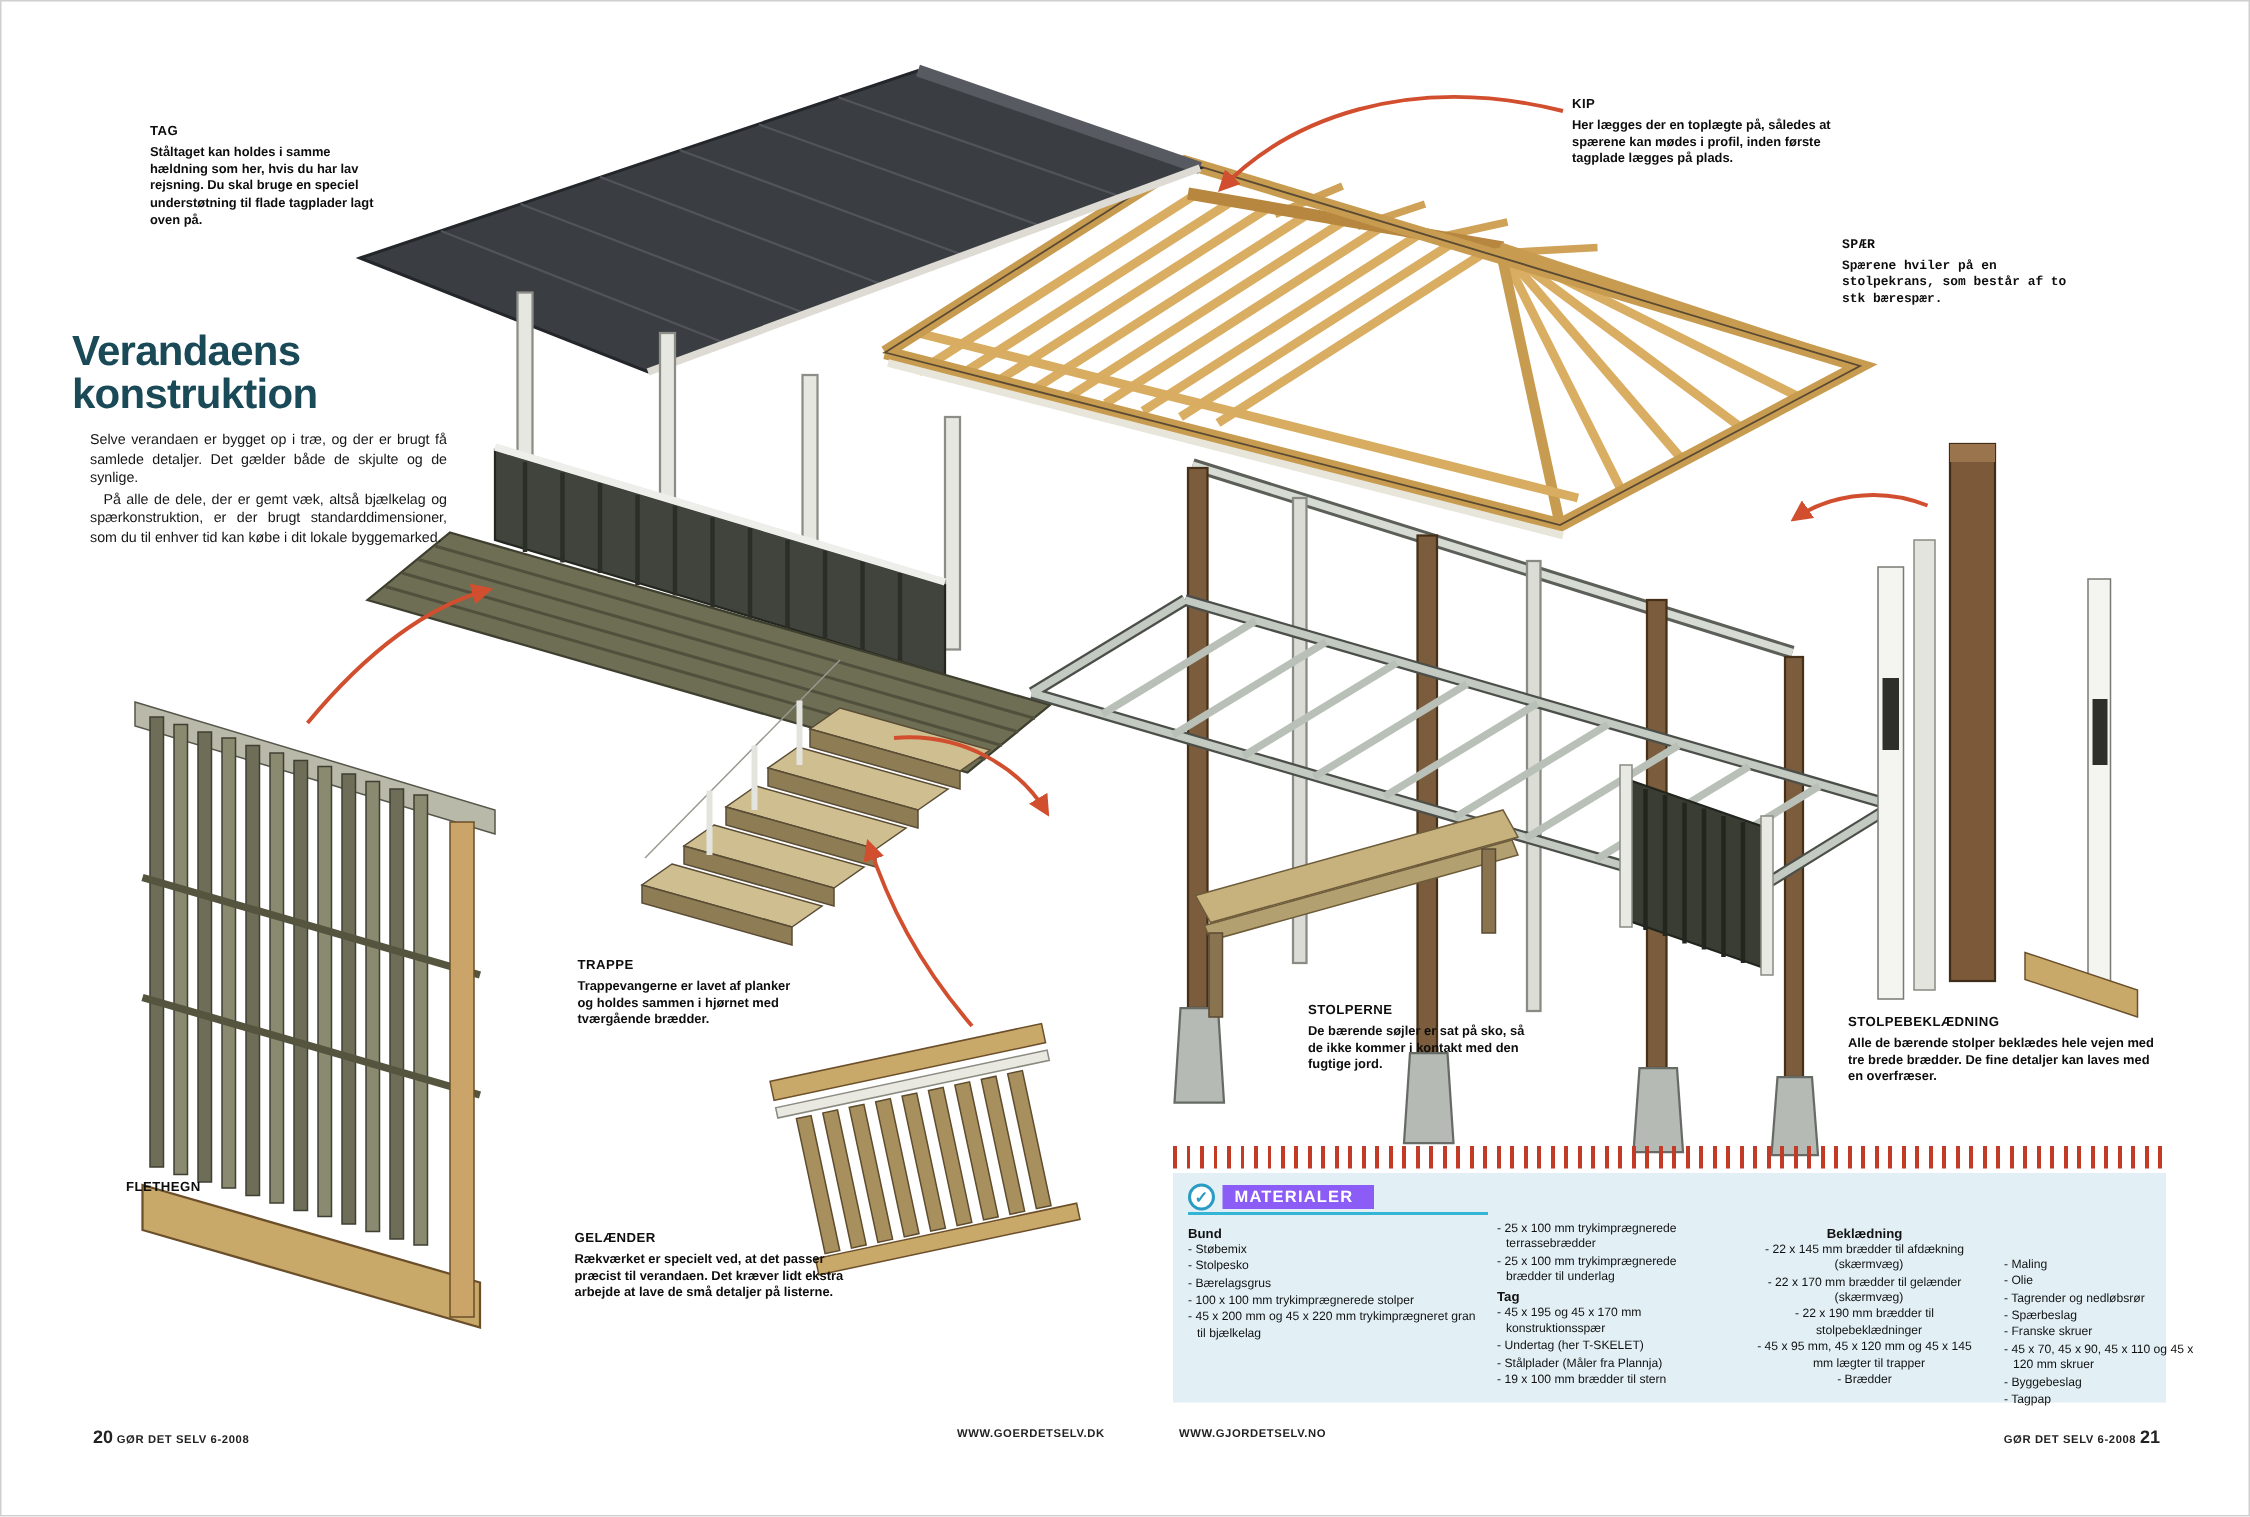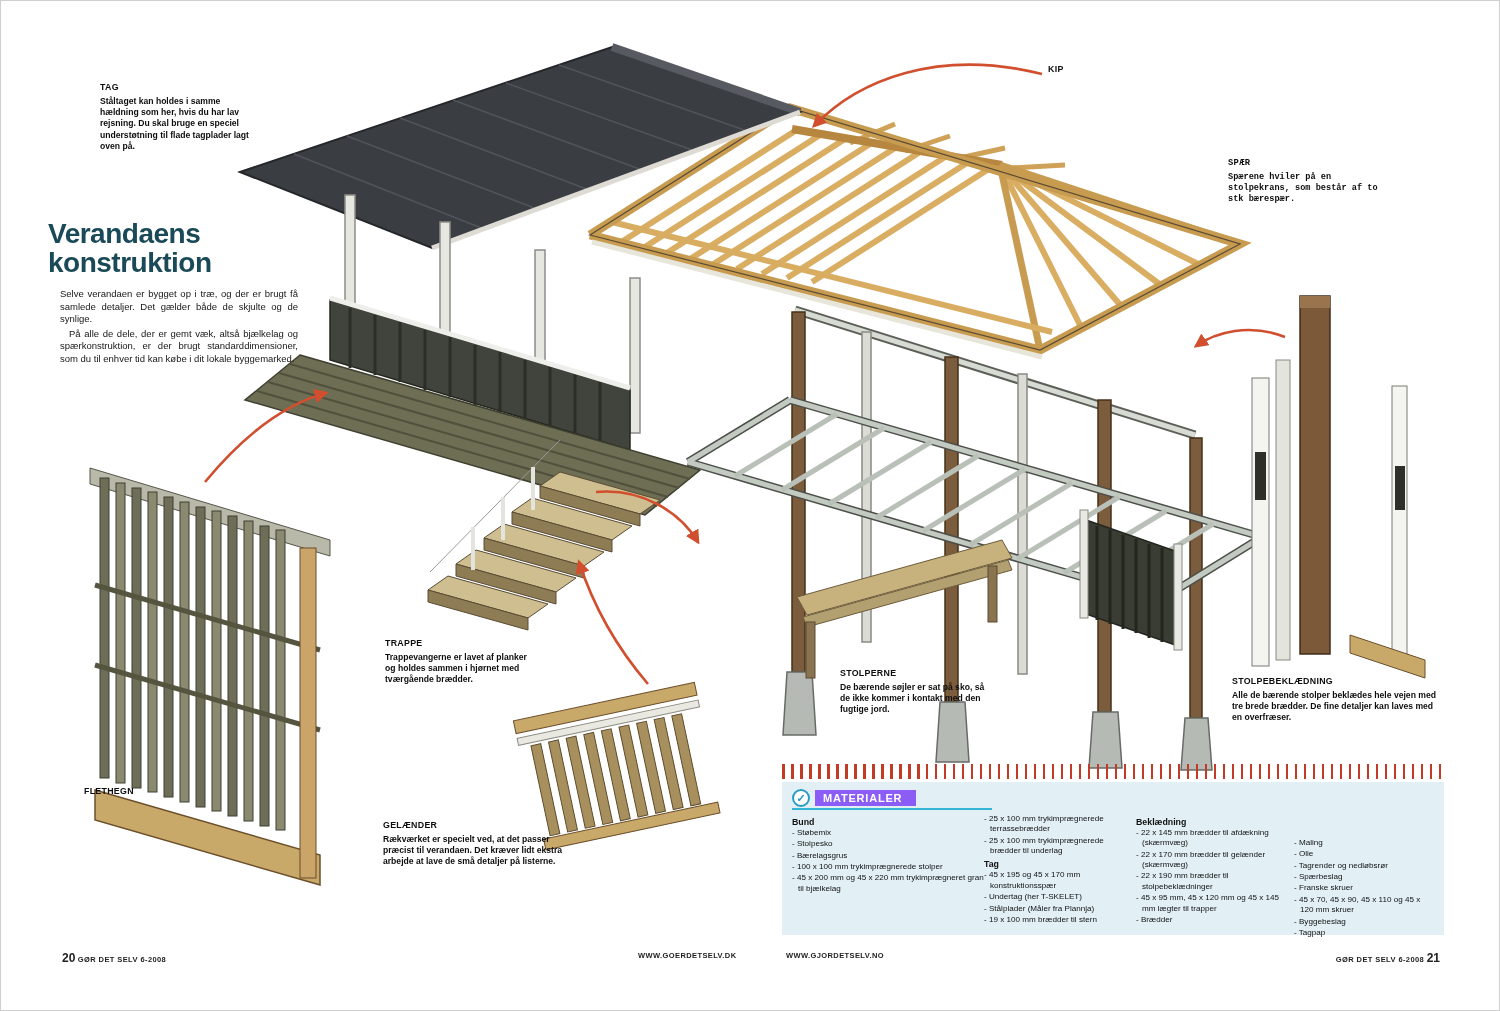--- a/index.html
+++ b/index.html
@@ -306,6 +306,7 @@
 
   <div class="callout" style="left:1048px;top:64px;width:185px;">
     <h4>KIP</h4>
+    <p>Her lægges der en toplægte på, således at spærene kan mødes i profil, inden første tagplade lægges på plads.</p>
   </div>
 
   <div class="callout" style="left:1228px;top:158px;width:165px;font-family:Liberation Mono, monospace;">

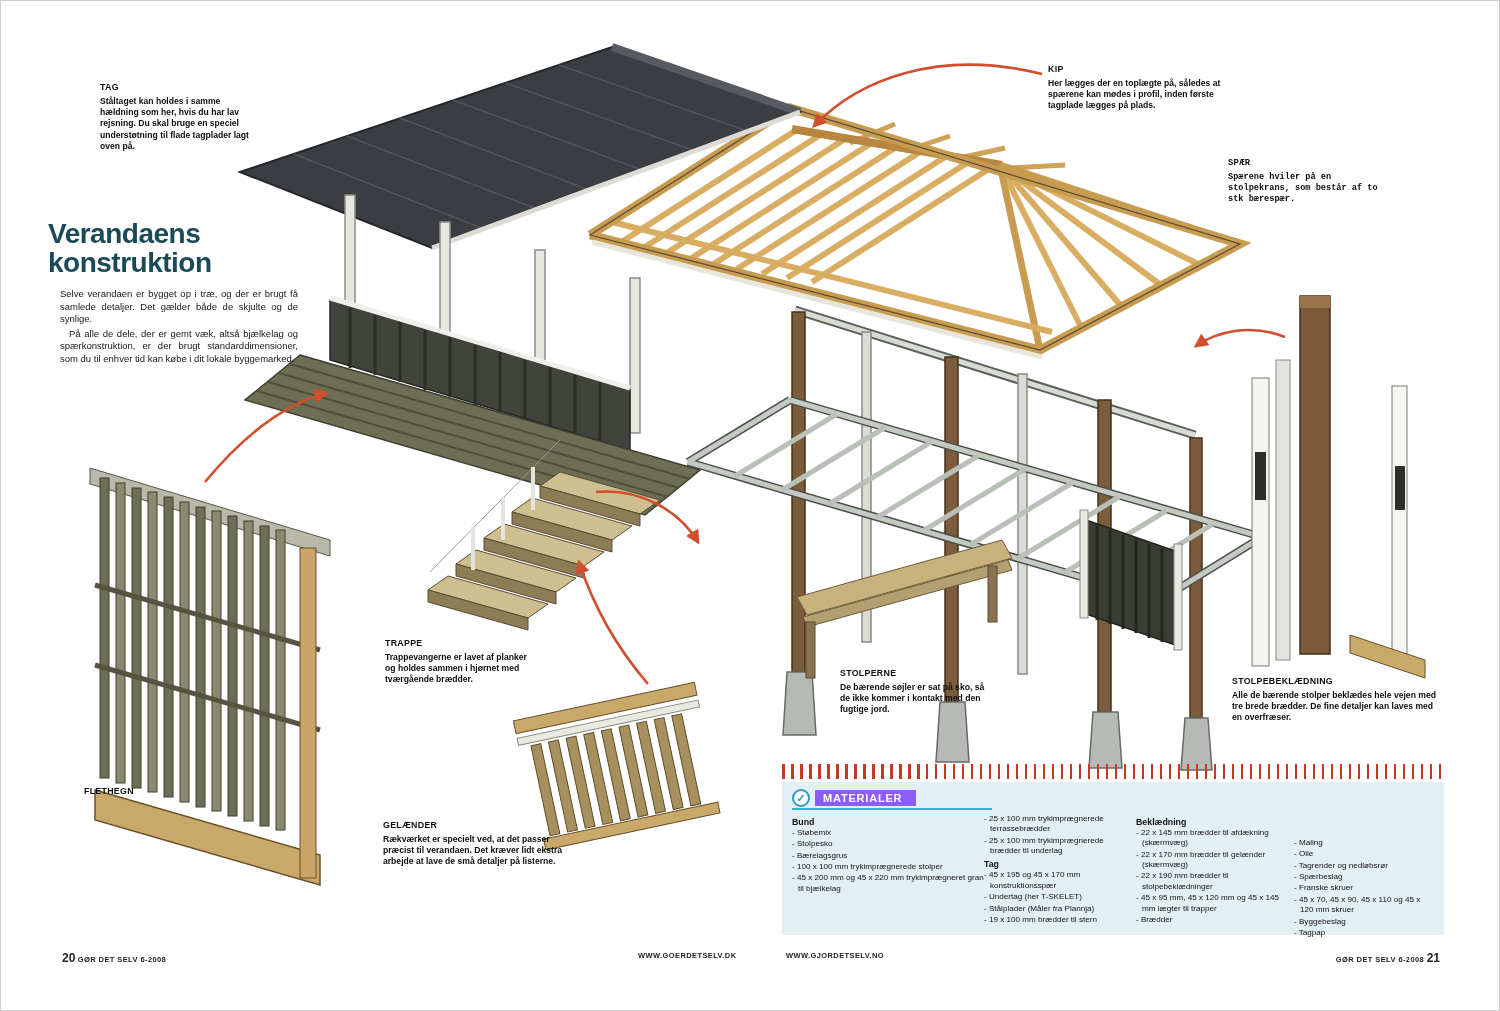--- a/index.html
+++ b/index.html
@@ -319,7 +319,7 @@
     <p>Trappevangerne er lavet af planker og holdes sammen i hjørnet med tværgående brædder.</p>
   </div>
 
-  <div class="callout" style="left:840px;top:668px;width:150px;">
+  <div class="callout" style="left:872px;top:668px;width:150px;">
     <h4>STOLPERNE</h4>
     <p>De bærende søjler er sat på sko, så de ikke kommer i kontakt med den fugtige jord.</p>
   </div>

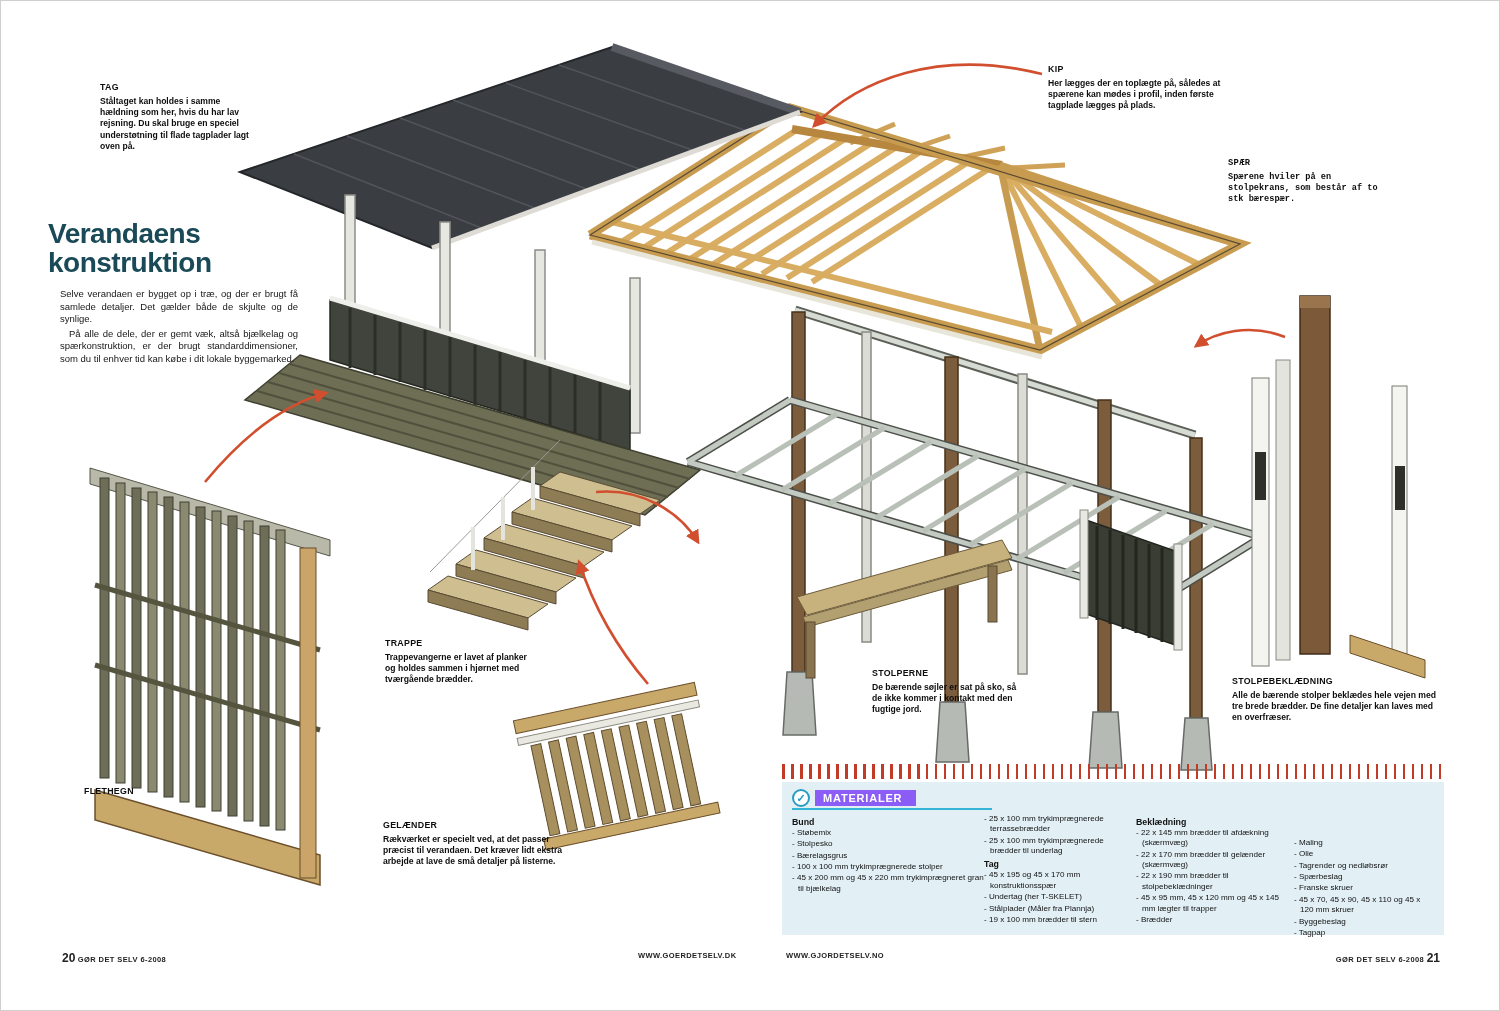--- a/index.html
+++ b/index.html
@@ -31,7 +31,7 @@
              justify-content:center;box-sizing:border-box;}
   .mat-title{background:#8b5cf6;color:#fff;font-weight:800;font-size:11px;letter-spacing:.8px;
              padding:2px 14px 2px 8px;}
-  .mat-cols{display:flex;}
+  .mat-cols{display:flex;gap:14px;}
   .mat-col{flex:0 0 auto;}
   .mat-col:nth-child(1){width:192px;}
   .mat-col:nth-child(2){width:152px;}

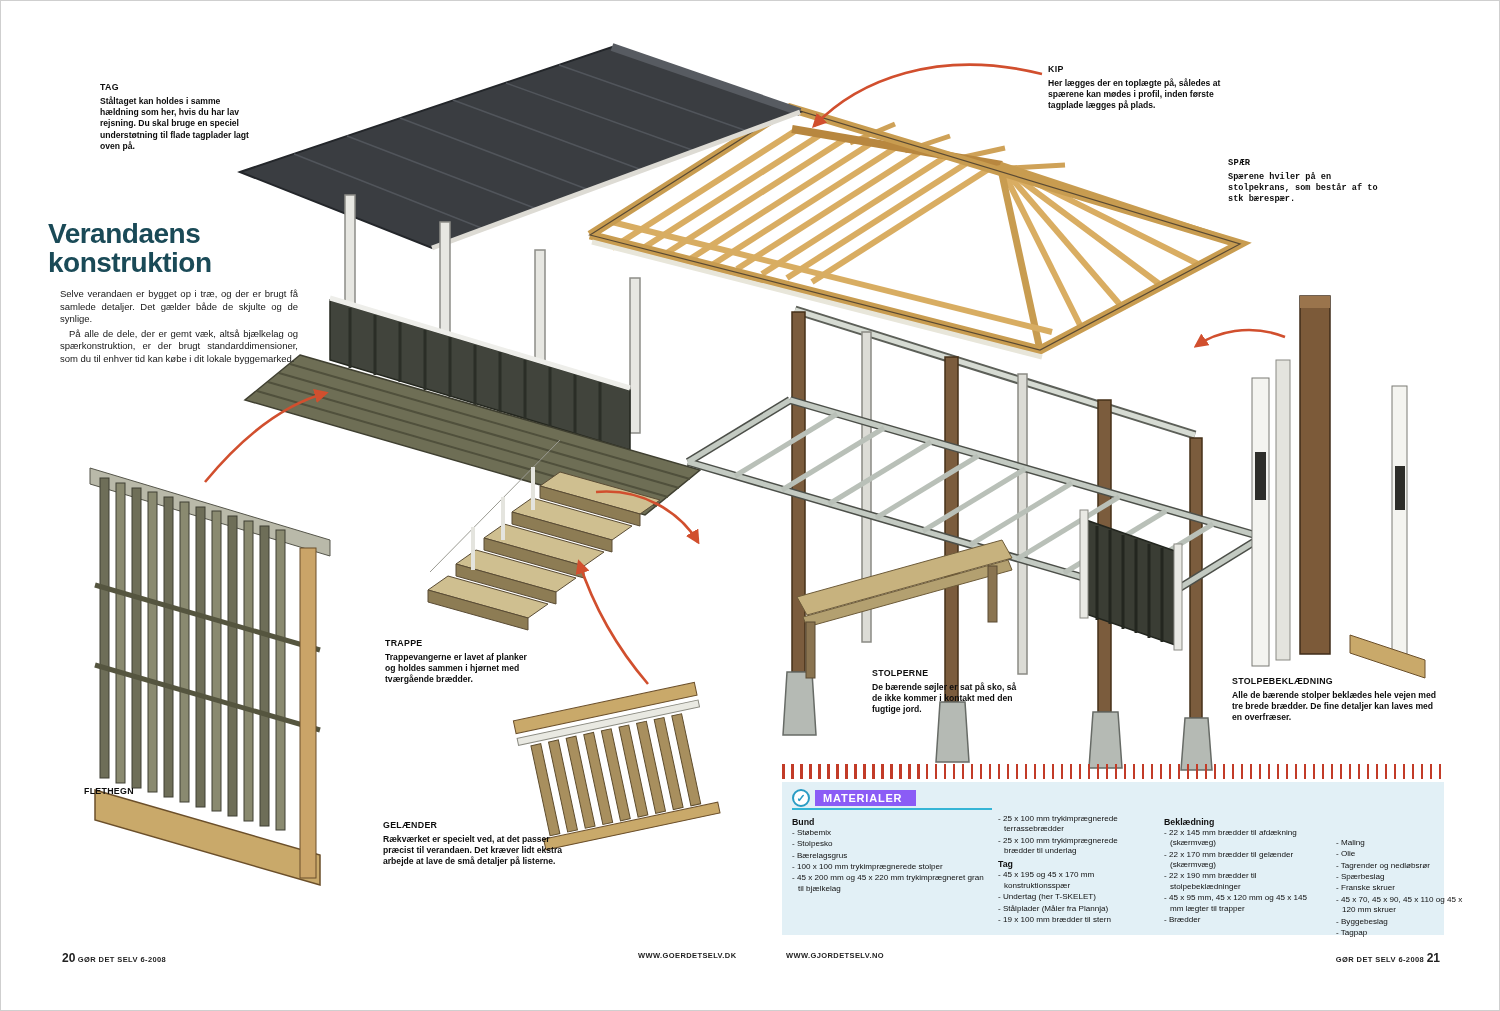--- a/index.html
+++ b/index.html
@@ -35,7 +35,7 @@
   .mat-col{flex:0 0 auto;}
   .mat-col:nth-child(1){width:192px;}
   .mat-col:nth-child(2){width:152px;}
-  .mat-col:nth-child(3){width:158px;}
+  .mat-col:nth-child(3){width:158px;text-align:center;}
   .mat-col:nth-child(4){width:128px;margin-top:24px;}
   .mat-head{font-weight:800;font-size:8.8px;margin:3px 0 1px;}
   .mat-item{font-size:8.1px;line-height:1.28;font-weight:500;padding-left:6px;text-indent:-6px;margin:0 0 1px;}

